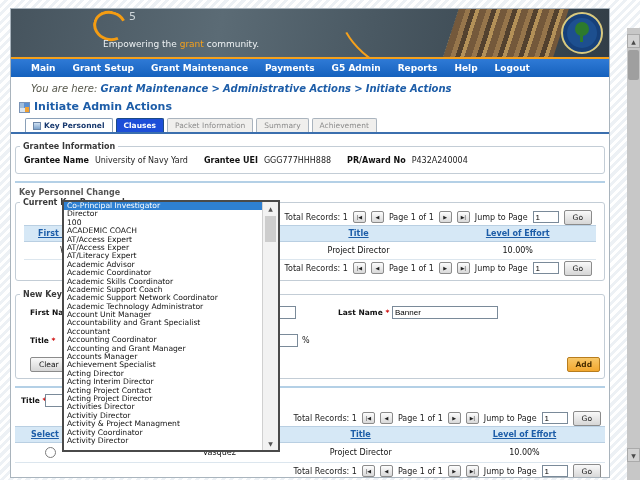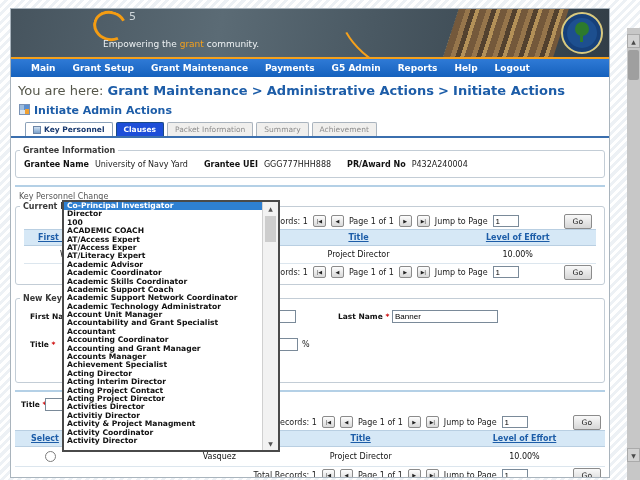--- a/index.html
+++ b/index.html
@@ -32,7 +32,7 @@
     background:linear-gradient(#2f7ad6,#1561bd);}
   .nav-item{color:#fff;font-weight:bold;font-size:9px;cursor:pointer;white-space:nowrap;}
   
-  .breadcrumb{margin:6px 0 0 7px;font-size:13px;color:#55564a;}
+  .breadcrumb{margin:6px 0 0 20px;font-size:10px;color:#55564a;font-style:italic;}
   .breadcrumb a{color:#1d5da8;font-weight:bold;text-decoration:none;}
   .breadcrumb .sep{color:#1d5da8;font-weight:bold;}
   

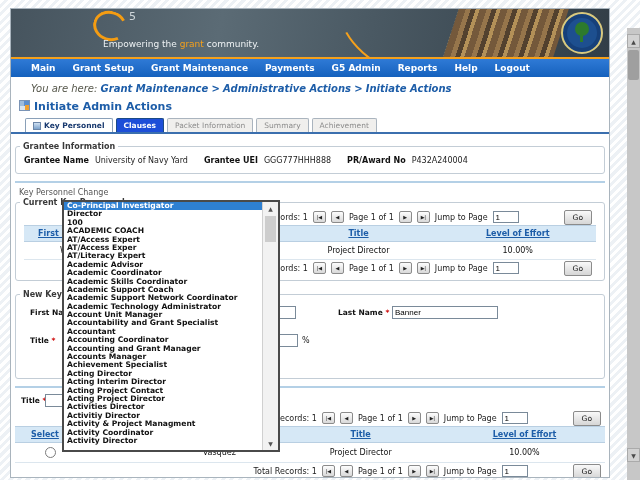--- a/index.html
+++ b/index.html
@@ -36,7 +36,7 @@
   .breadcrumb a{color:#1d5da8;font-weight:bold;text-decoration:none;}
   .breadcrumb .sep{color:#1d5da8;font-weight:bold;}
   
-  .page-title-row{display:flex;align-items:flex-start;gap:4px;margin:6px 0 2px 8px;}
+  .page-title-row{display:flex;align-items:flex-end;gap:4px;margin:6px 0 2px 8px;}
   .title-icon{width:9px;height:9px;border:1px solid #7a93b5;background:conic-gradient(#5b8fd0 0 25%,#f0a030 0 50%,#d8e4f0 0 75%,#9dbcdd 0);}
   .page-title{font-size:11px;font-weight:bold;color:#1d5da8;}
   

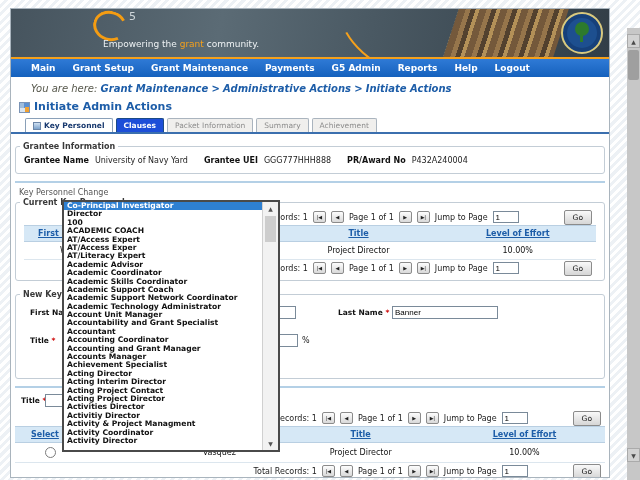--- a/index.html
+++ b/index.html
@@ -53,7 +53,7 @@
   .glabel{font-weight:bold;color:#111;}
   .gval{color:#222;margin-right:10px;}
   .divider{height:2px;background:#b4d0e6;margin:7px 4px 0 4px;}
-  .kpc-label{margin:5px 0 1px 8px;font-size:8px;color:#555;}
+  .kpc-label{margin:5px 0 1px 8px;font-size:8px;color:#555;font-weight:bold;}
   
   .pager{display:flex;justify-content:flex-end;align-items:center;gap:5px;font-size:8px;padding:3px 8px 3px 0;height:16px;box-sizing:border-box;}
   .pg-btn{width:13px;height:12px;border:1px solid #8b8b8b;background:linear-gradient(#fdfdfd,#d9d9d9);font-size:5px;line-height:8px;text-align:center;padding:0;border-radius:2px;cursor:pointer;color:#222;}

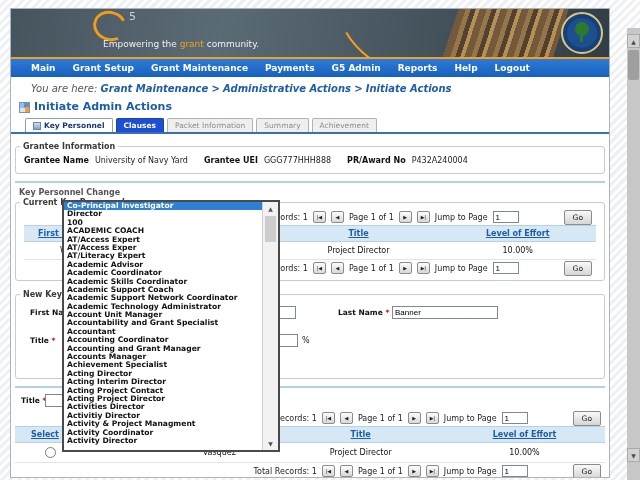--- a/index.html
+++ b/index.html
@@ -88,7 +88,7 @@
   
   .dropdown{position:absolute;left:62px;top:200px;width:218px;height:252px;background:#fff;border:2px solid #4a4a4a;box-sizing:border-box;z-index:50;overflow:hidden;}
   .dd-list{position:absolute;left:0;top:0;right:15px;bottom:0;overflow:hidden;}
-  .dd-item{font-size:7.6px;line-height:8.4px;height:8.4px;padding-left:3px;white-space:nowrap;color:#111;cursor:pointer;font-weight:bold;}
+  .dd-item{font-size:7.6px;line-height:8.4px;height:8.4px;padding-left:3px;white-space:nowrap;color:#111;cursor:pointer;}
   .dd-item.selected{background:#2e80d2;color:#fff;}
   .dd-scroll{position:absolute;top:0;right:0;width:15px;bottom:0;background:#f2f2f2;border-left:1px solid #d0d0d0;}
   .dd-arrow{position:absolute;left:0;width:15px;height:13px;text-align:center;font-size:6px;line-height:13px;color:#555;cursor:pointer;}

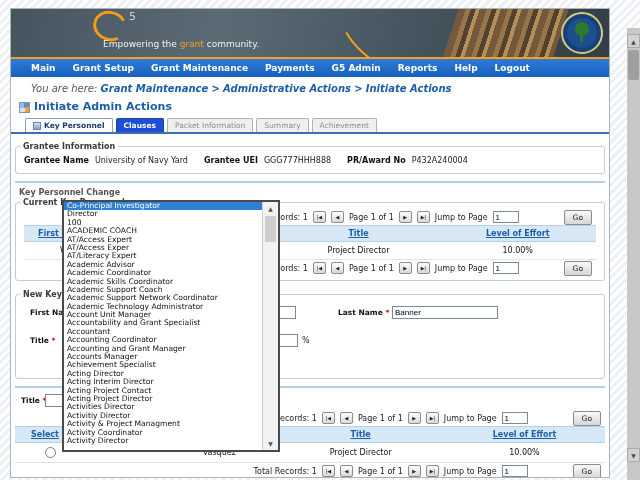--- a/index.html
+++ b/index.html
@@ -58,7 +58,7 @@
   .pager{display:flex;justify-content:flex-end;align-items:center;gap:5px;font-size:8px;padding:3px 8px 3px 0;height:16px;box-sizing:border-box;}
   .pg-btn{width:13px;height:12px;border:1px solid #8b8b8b;background:linear-gradient(#fdfdfd,#d9d9d9);font-size:5px;line-height:8px;text-align:center;padding:0;border-radius:2px;cursor:pointer;color:#222;}
   .pg-input{width:26px;height:12px;border:1px solid #7a8a99;font-size:8px;padding:0 2px;box-sizing:border-box;}
-  .btn{height:15px;padding:0 8px;border:1px solid #8b8b8b;background:linear-gradient(#f9f9f9,#d6d6d6);font-size:7.5px;border-radius:2px;cursor:pointer;color:#111;font-family:inherit;margin-left:40px;}
+  .btn{height:15px;padding:0 8px;border:1px solid #8b8b8b;background:linear-gradient(#f9f9f9,#d6d6d6);font-size:7.5px;border-radius:2px;cursor:pointer;color:#111;font-family:inherit;}
   .pg-text{white-space:nowrap;}
   
   table{width:calc(100% - 8px);margin:0 4px;border-collapse:collapse;font-size:8px;table-layout:fixed;}

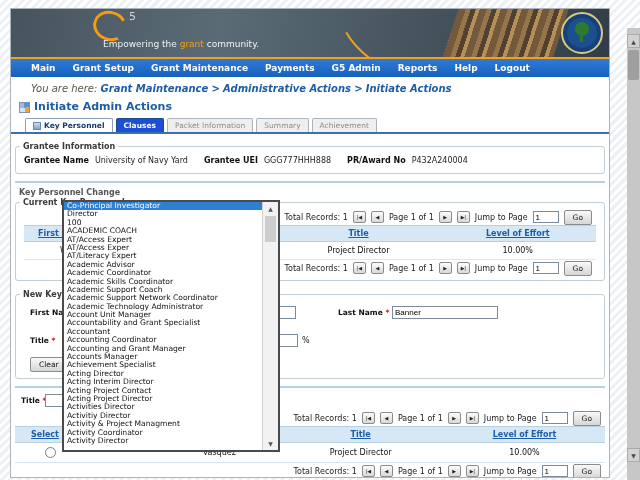--- a/index.html
+++ b/index.html
@@ -81,7 +81,7 @@
   .ln-input{left:372px;width:106px;}
   .pct-input{left:200px;width:78px;}
   .pct{position:absolute;left:282px;top:3px;font-size:8px;}
-  .btn-row{display:flex;gap:8px;margin:6px 0 2px 10px;}
+  .btn-row{display:flex;gap:8px;margin:6px 0 2px 10px;justify-content:space-between;}
   .add-btn{height:15px;padding:0 7px;border:1px solid #b87d1e;background:linear-gradient(#f7c768,#f2a72e);font-size:7.5px;border-radius:2px;font-weight:bold;color:#4a2f00;cursor:pointer;font-family:inherit;}
   .tf-row{position:relative;height:17px;margin-top:5px;font-size:7.5px;}
   .tf-input{left:34px;width:150px;}

